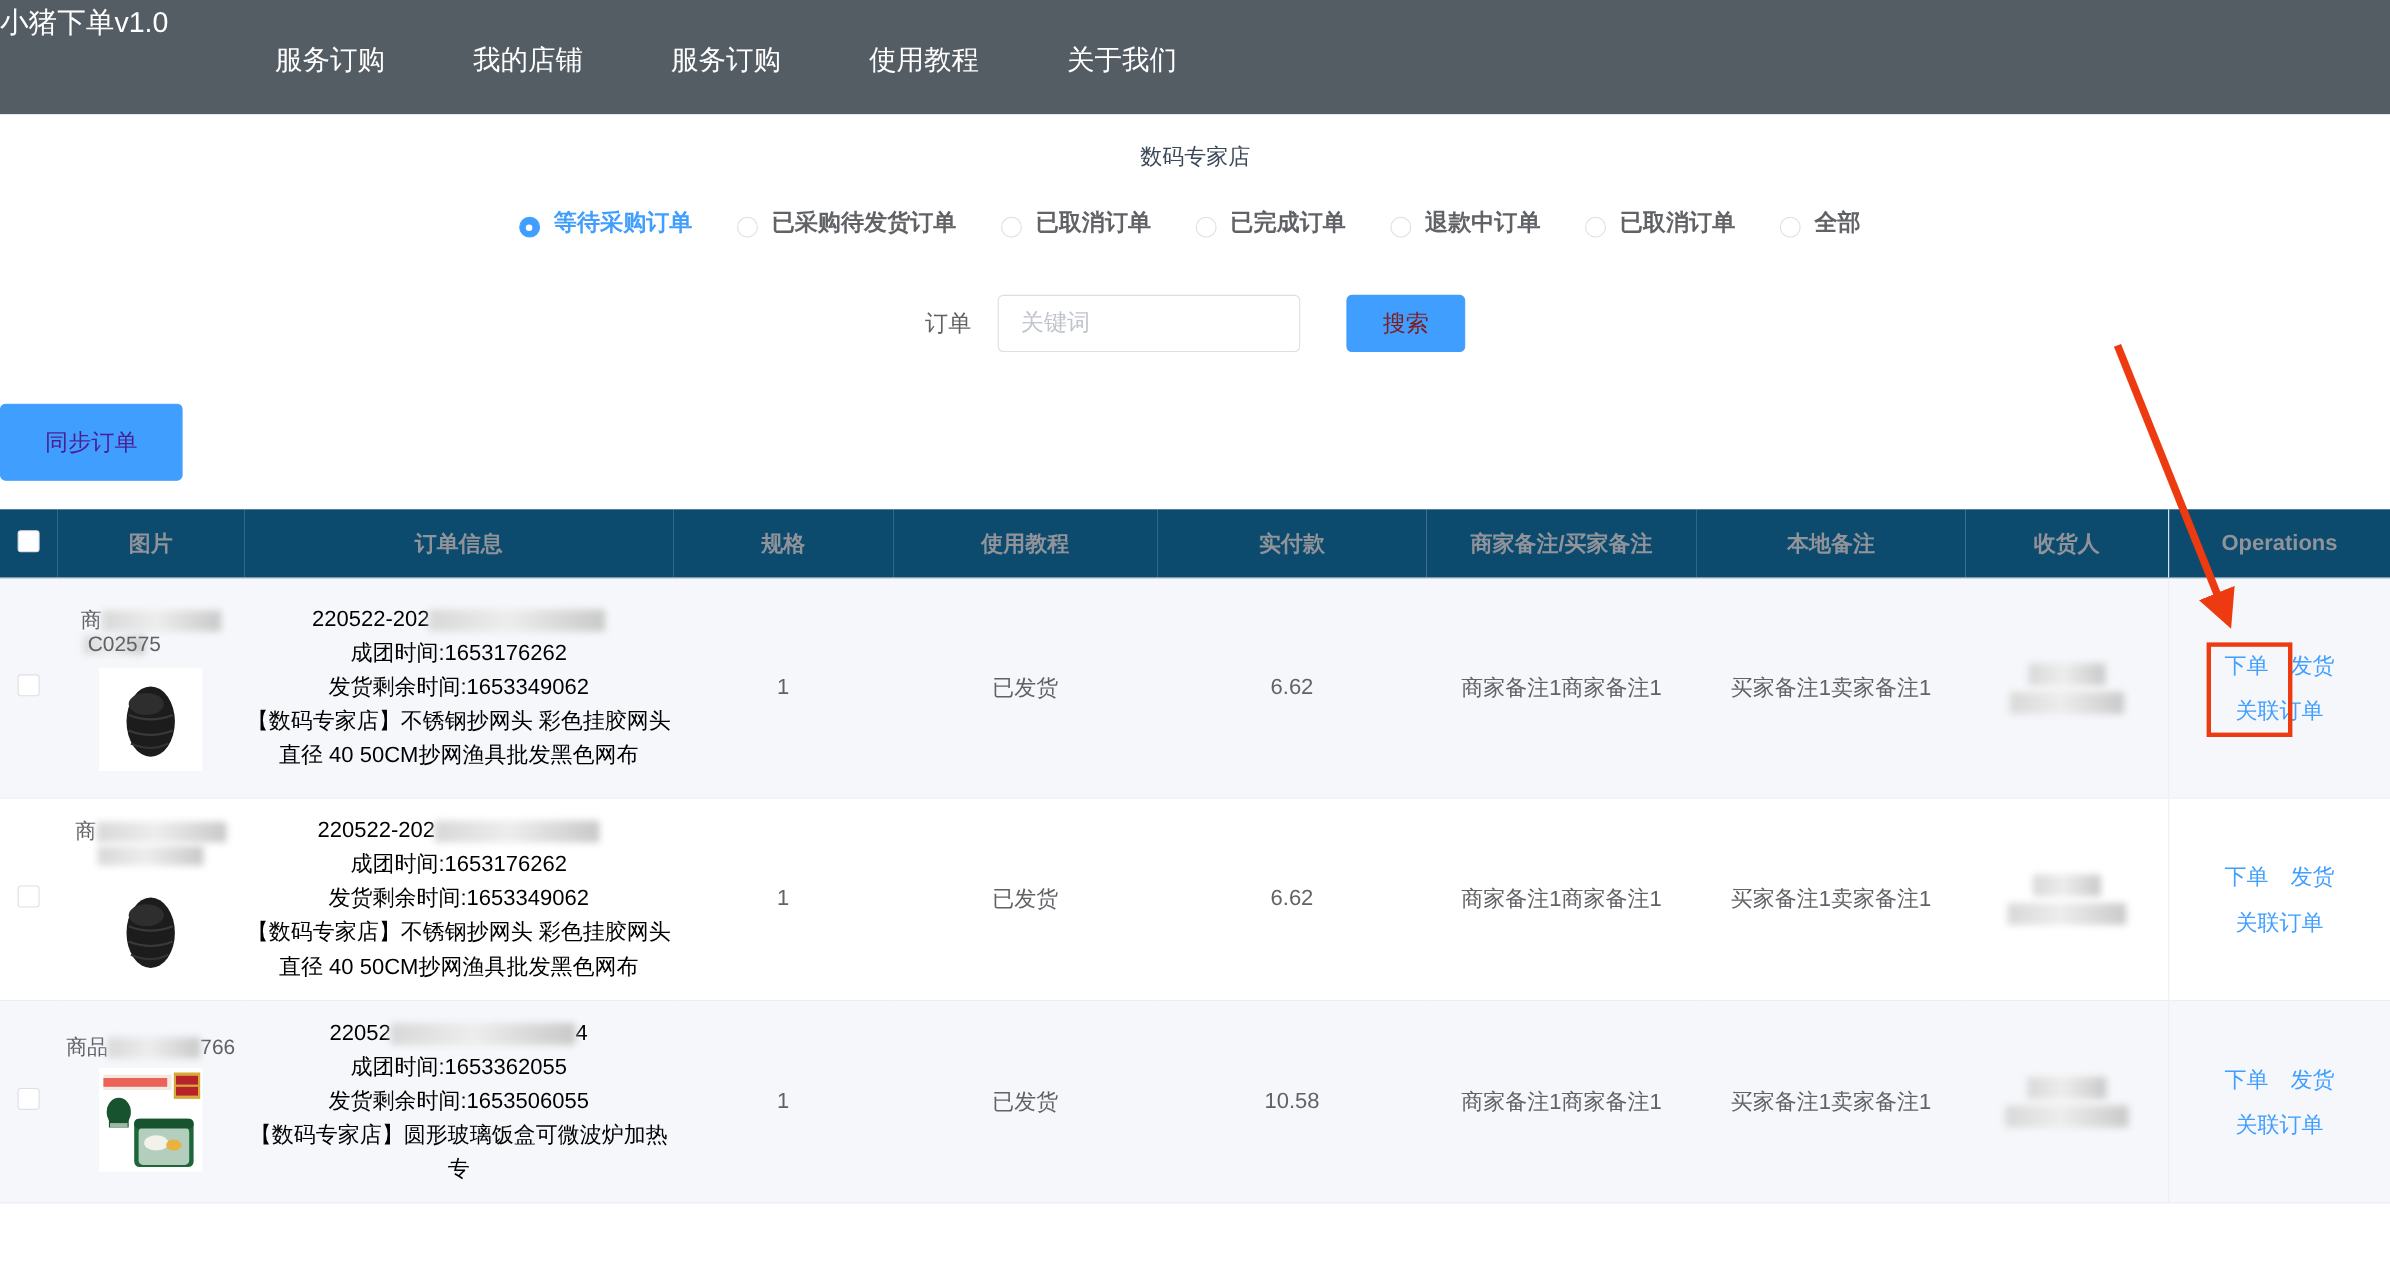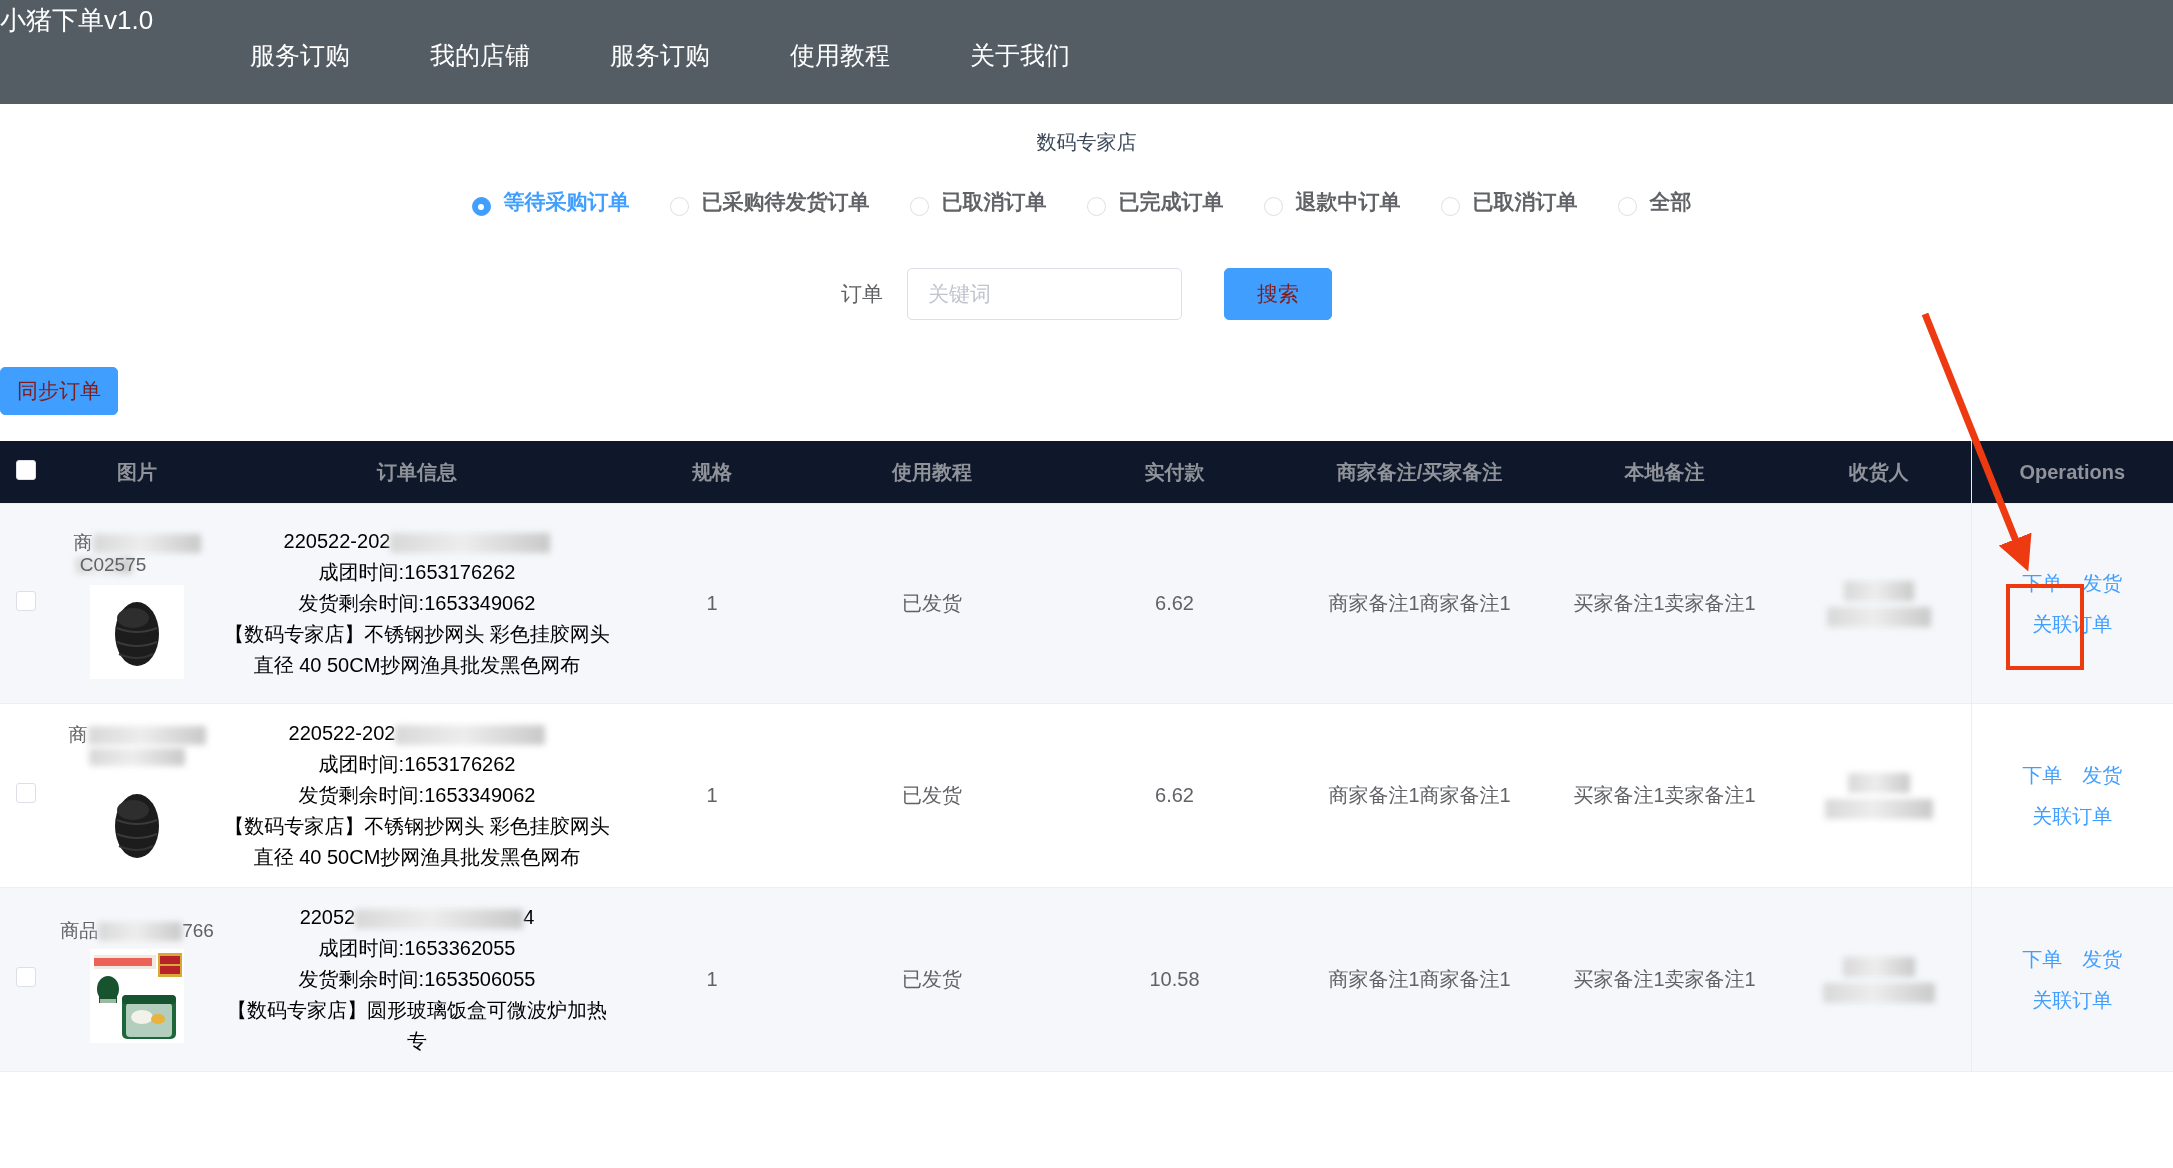--- a/index.html
+++ b/index.html
@@ -149,11 +149,11 @@
   .sync-btn {
     background: #409eff;
     border: 1px solid #409eff;
-    color: #7f1d1d;
+    color: #4c1d95;
     font-size: 21px;
     border-radius: 5px;
-    height: 48px;
-    padding: 0 16px;
+    height: 70px;
+    padding: 0 40px;
     cursor: pointer;
     font-family: "Liberation Sans", "DejaVu Sans", sans-serif;
   }

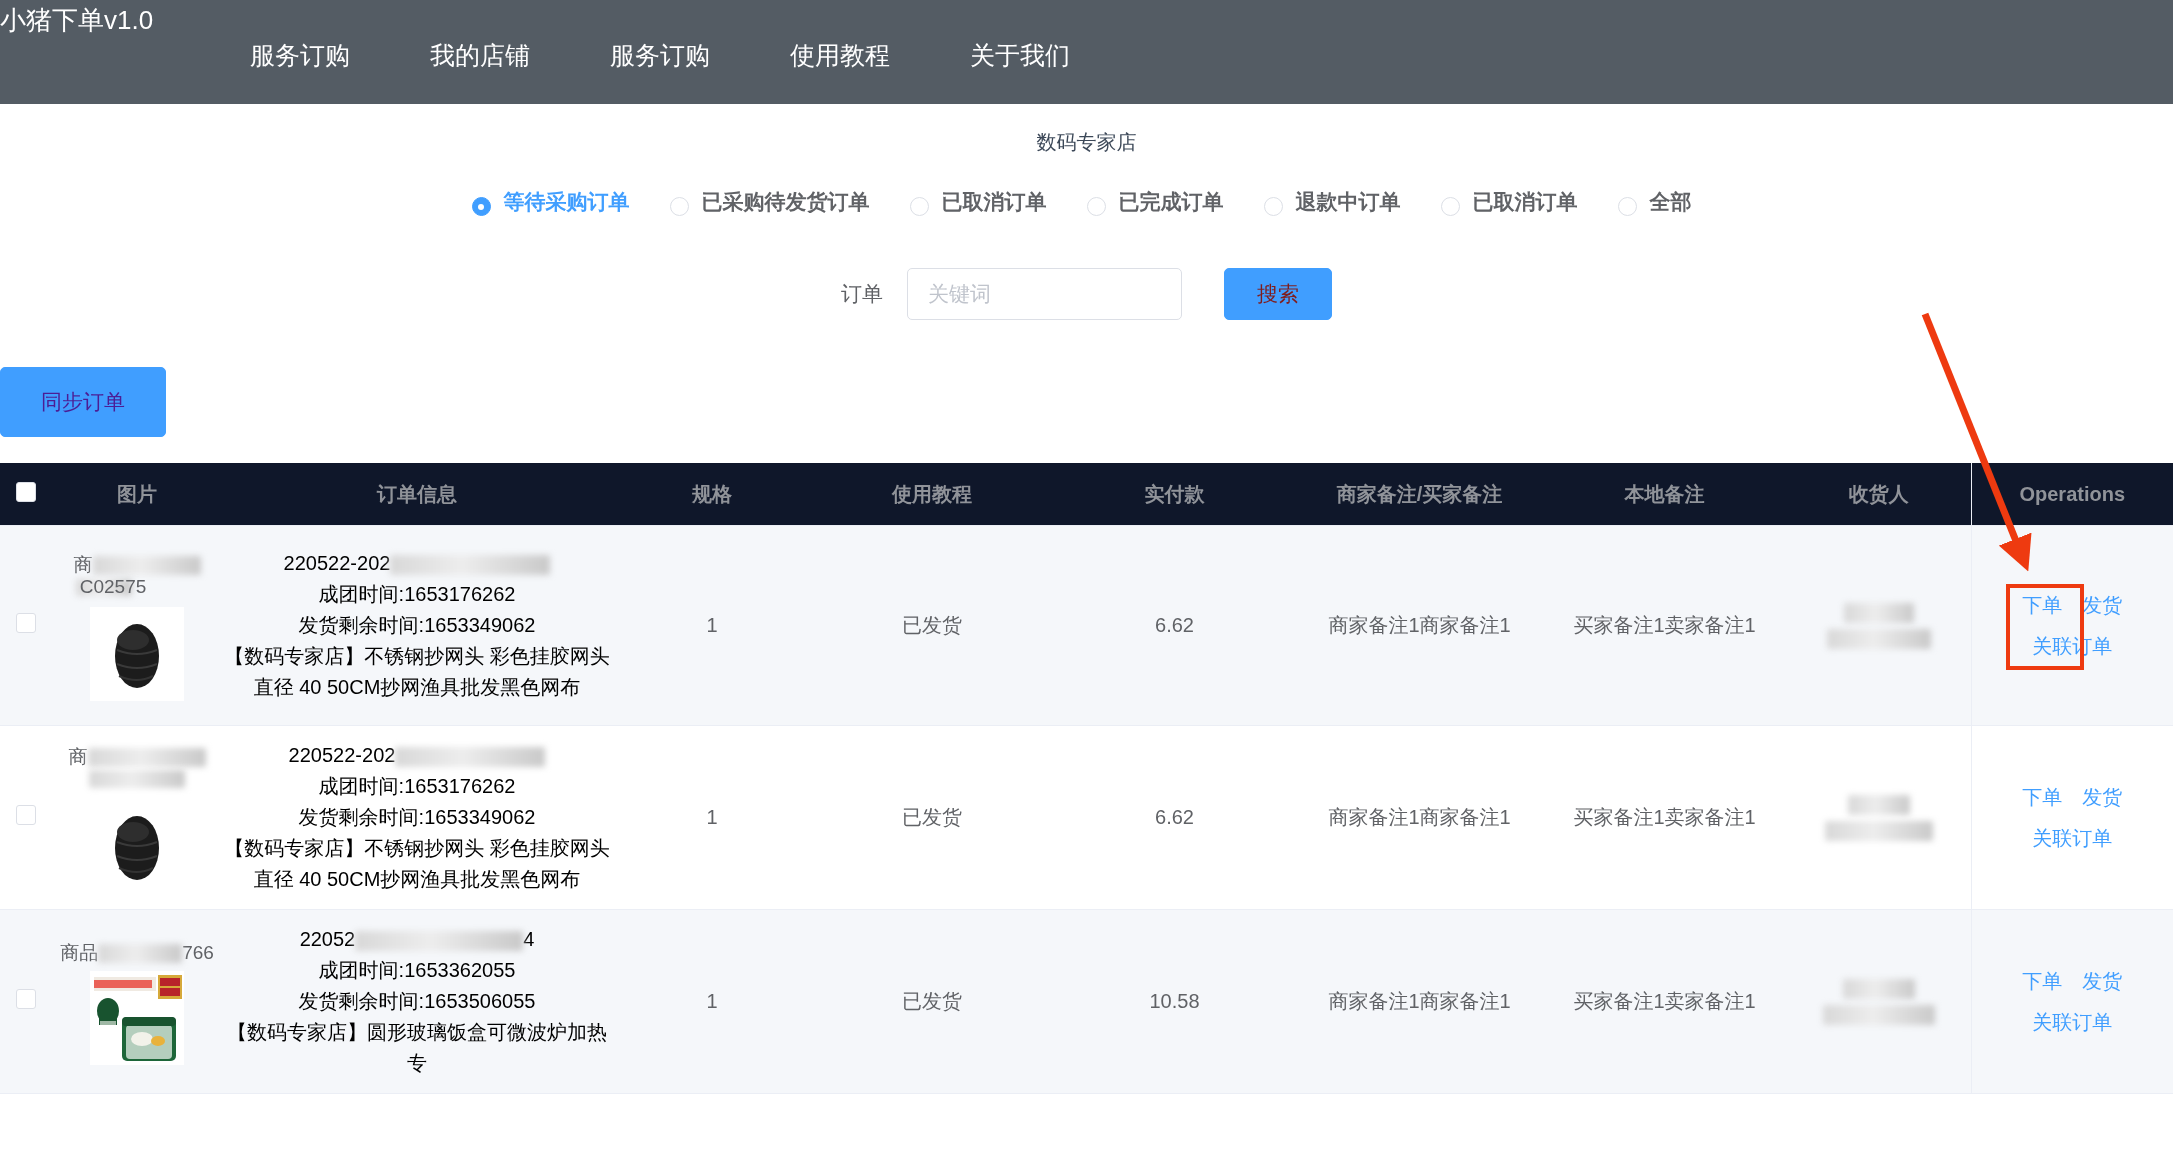--- a/index.html
+++ b/index.html
@@ -176,7 +176,7 @@
     text-align: center;
     padding: 18px 0 17px 0;
     border-bottom: 1px solid #ebeef5;
-    background: #0f172a;
+    background: #0c4a6e;
   }
   table.grid td {
     font-size: 20px;

